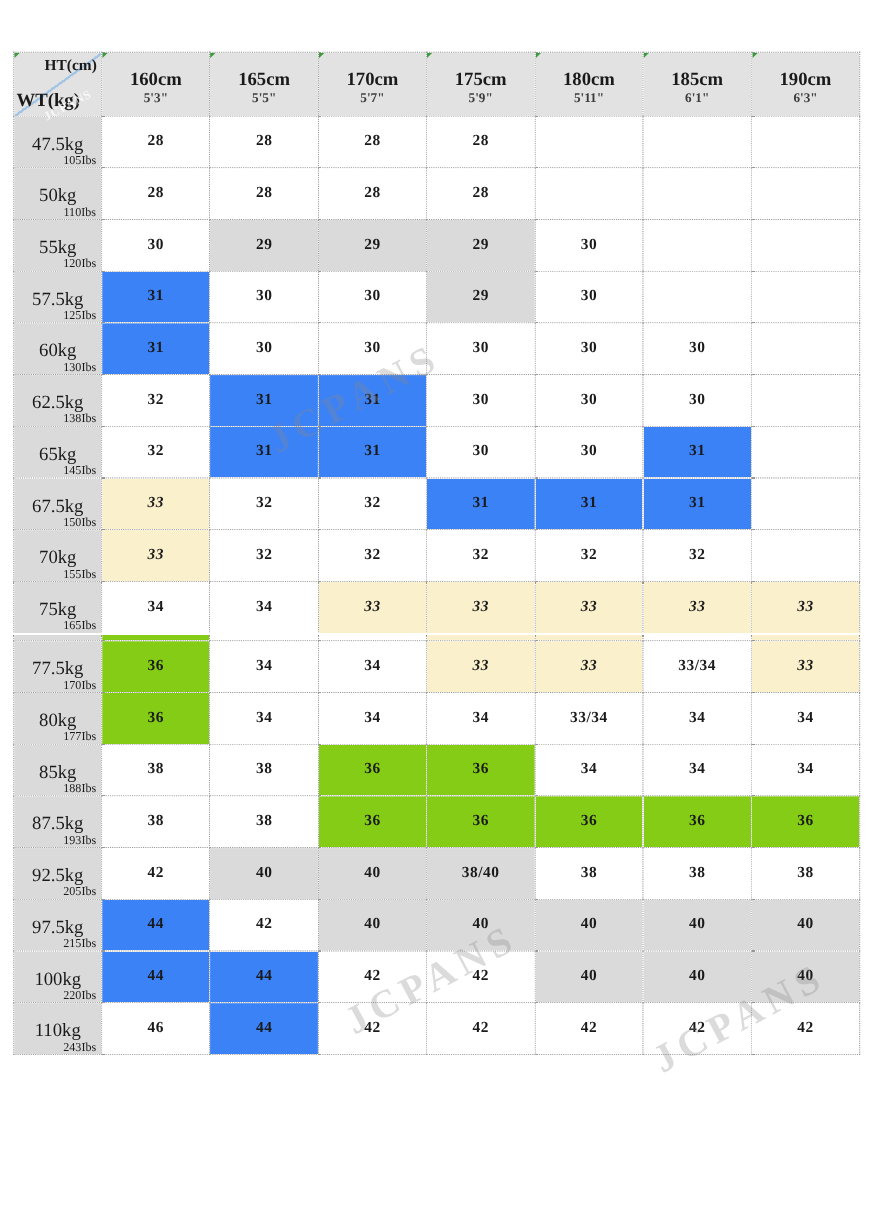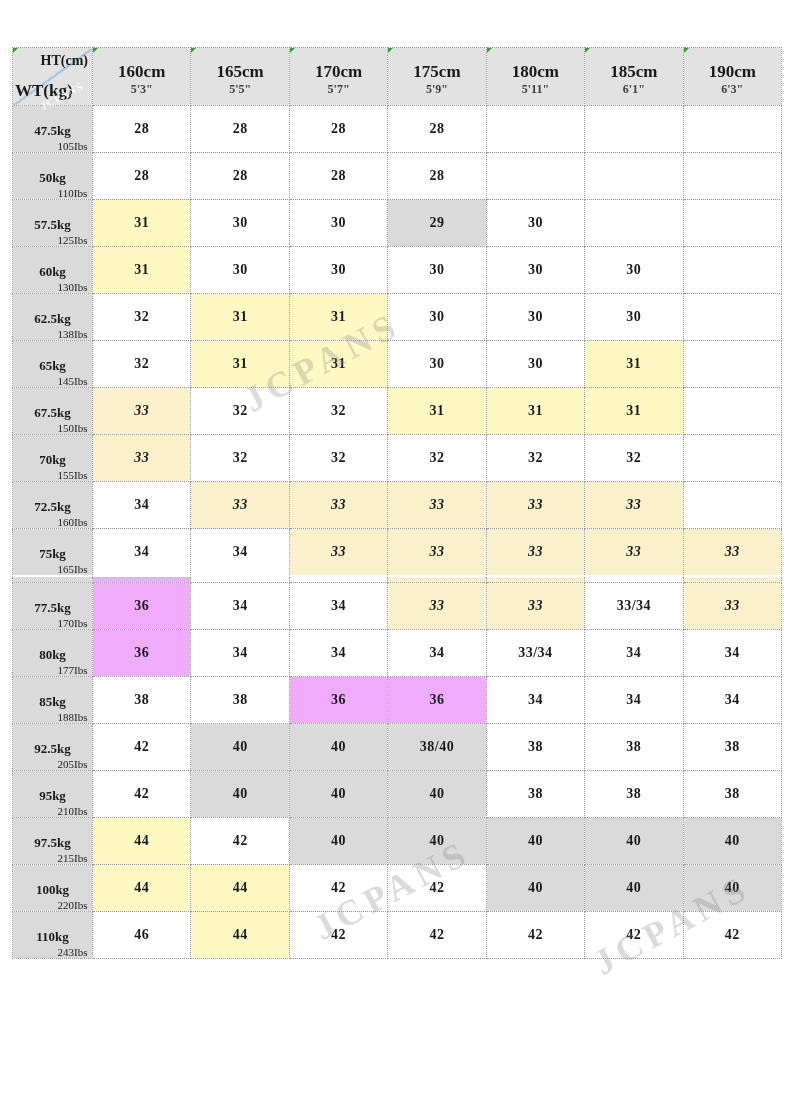--- a/index.html
+++ b/index.html
@@ -32,7 +32,7 @@
   .corner-wt { position:absolute; bottom:4px; left:2px; font-size:17px; }
   tbody td, tbody th { height:38px; }
   th.label-cell { background:#dadada; font-weight:normal; }
-  .kg  { display:block; font-size:13px; font-weight:bold; line-height:19px; margin-top:15px; }
+  .kg  { display:block; font-size:17px; font-weight:normal; line-height:19px; margin-top:15px; }
   .lbs { display:block; font-size:11px; line-height:12px;padding-left:40px; }
   td.size-cell { font-size:14px; font-weight:bold; letter-spacing:0.5px; }
   .bg-w { background:#ffffff; }

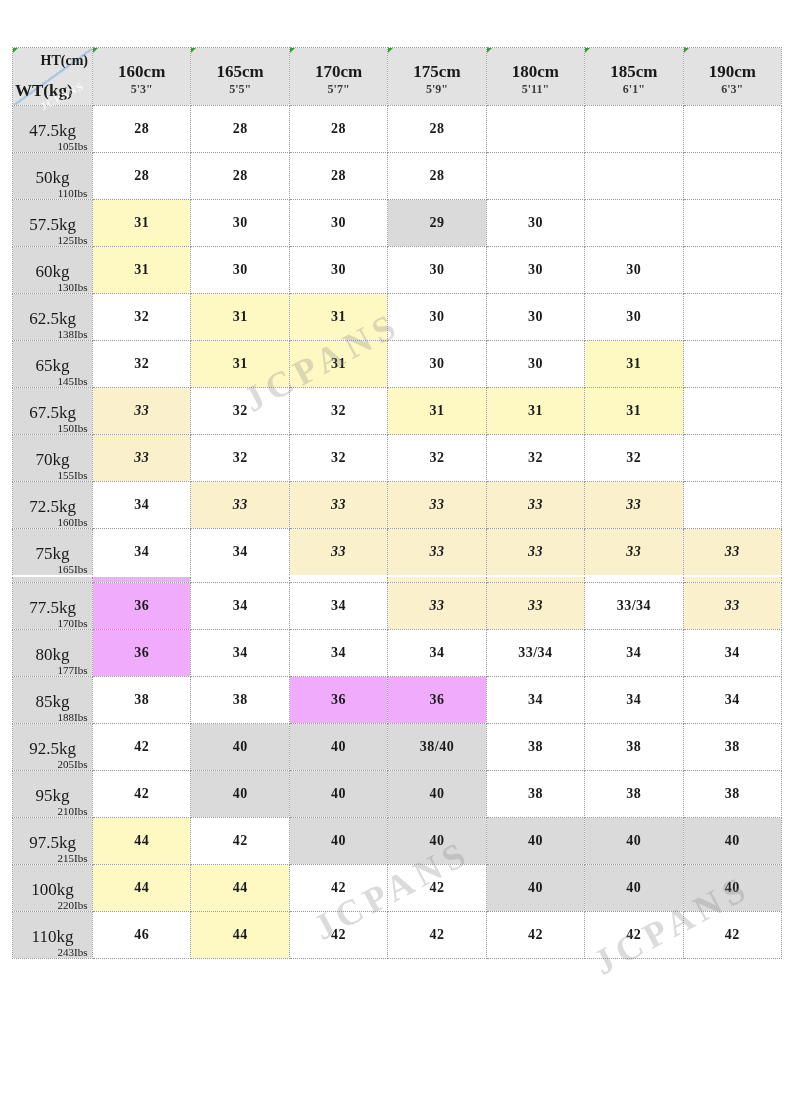--- a/index.html
+++ b/index.html
@@ -141,6 +141,19 @@
         </tr>
         <tr>
           <th class="label-cell">
+            <span class="kg">55kg</span>
+            <span class="lbs">120Ibs</span>
+          </th>
+          <td class="size-cell bg-w">30</td>
+          <td class="size-cell bg-g">29</td>
+          <td class="size-cell bg-g">29</td>
+          <td class="size-cell bg-g">29</td>
+          <td class="size-cell bg-w">30</td>
+          <td class="size-cell bg-w"></td>
+          <td class="size-cell bg-w"></td>
+        </tr>
+        <tr>
+          <th class="label-cell">
             <span class="kg">57.5kg</span>
             <span class="lbs">125Ibs</span>
           </th>

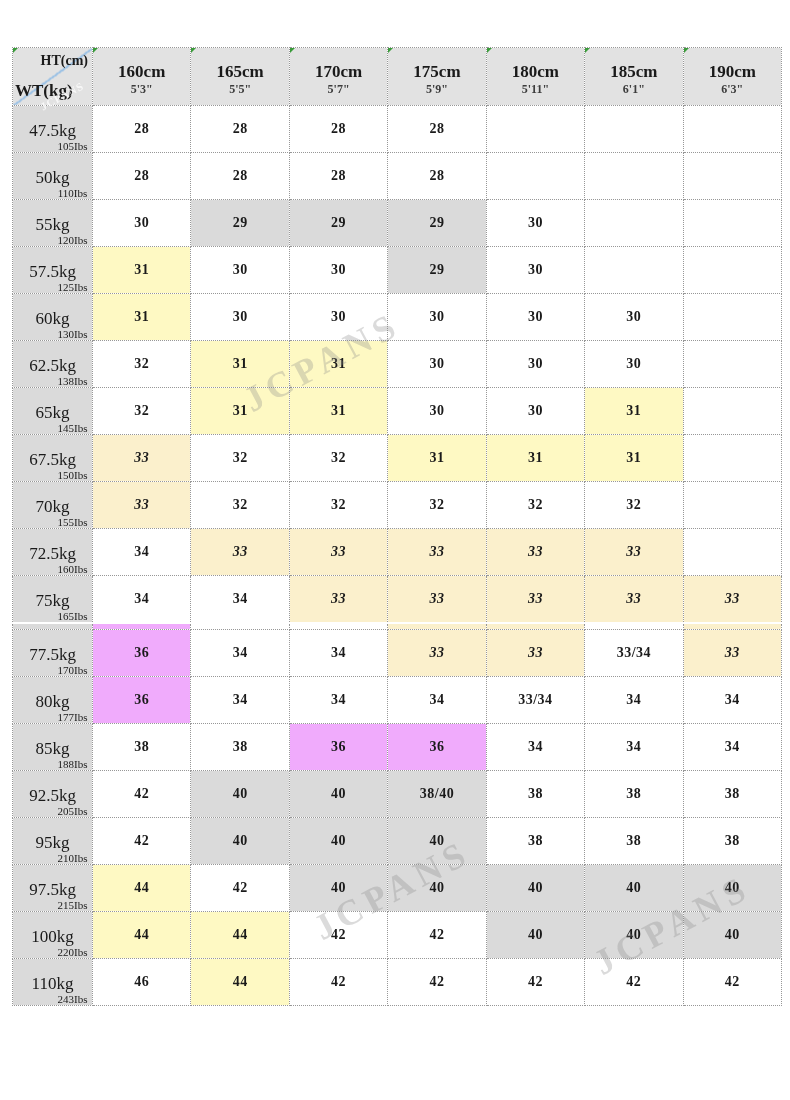--- a/index.html
+++ b/index.html
@@ -37,7 +37,7 @@
   td.size-cell { font-size:14px; font-weight:bold; letter-spacing:0.5px; }
   .bg-w { background:#ffffff; }
   .bg-g { background:#dadada; }
-  .bg-b { background:#fef9c3;margin-left:36px; }
+  .bg-b { background:#3b82f6;margin-left:36px; }
   .bg-y { background:#fbf0cc;font-style:italic; }
   .bg-p { background:#f0abfc;margin-left:20px; }
   tr.gap-row td, tr.gap-row th { height:5px; border-top:2px solid #ffffff; }

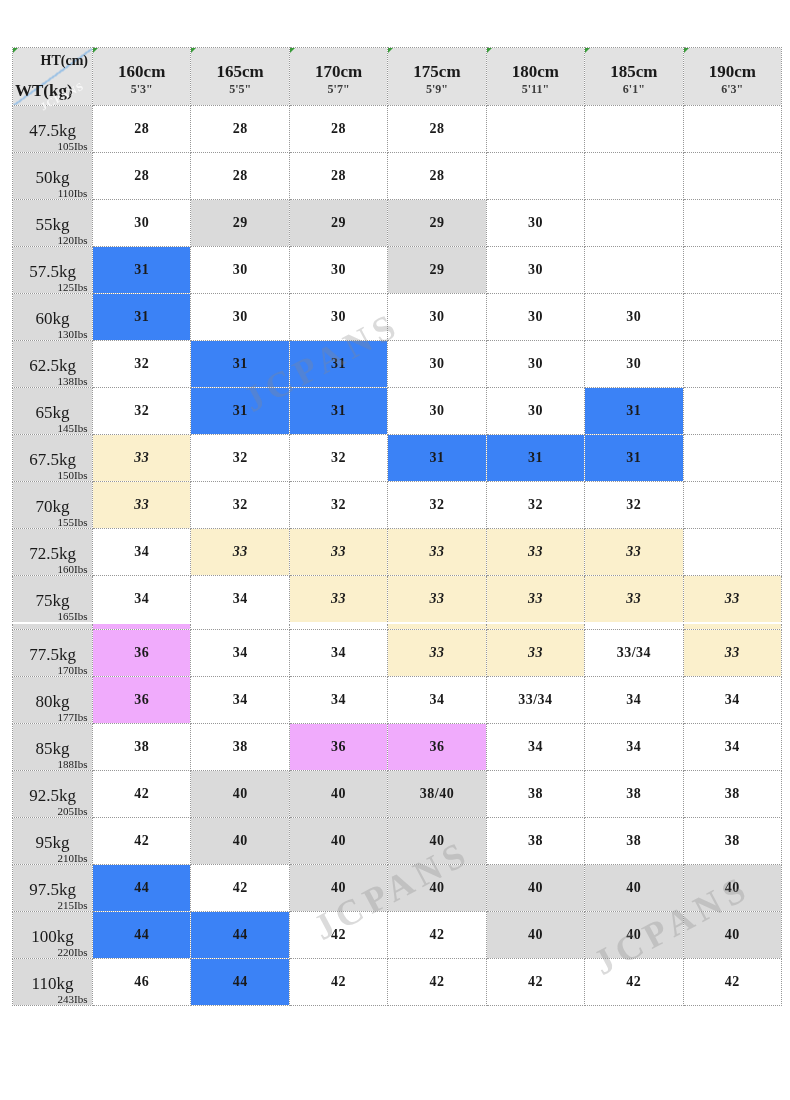--- a/index.html
+++ b/index.html
@@ -232,19 +232,6 @@
         </tr>
         <tr>
           <th class="label-cell">
-            <span class="kg">72.5kg</span>
-            <span class="lbs">160Ibs</span>
-          </th>
-          <td class="size-cell bg-w">34</td>
-          <td class="size-cell bg-y">33</td>
-          <td class="size-cell bg-y">33</td>
-          <td class="size-cell bg-y">33</td>
-          <td class="size-cell bg-y">33</td>
-          <td class="size-cell bg-y">33</td>
-          <td class="size-cell bg-w"></td>
-        </tr>
-        <tr>
-          <th class="label-cell">
             <span class="kg">75kg</span>
             <span class="lbs">165Ibs</span>
           </th>

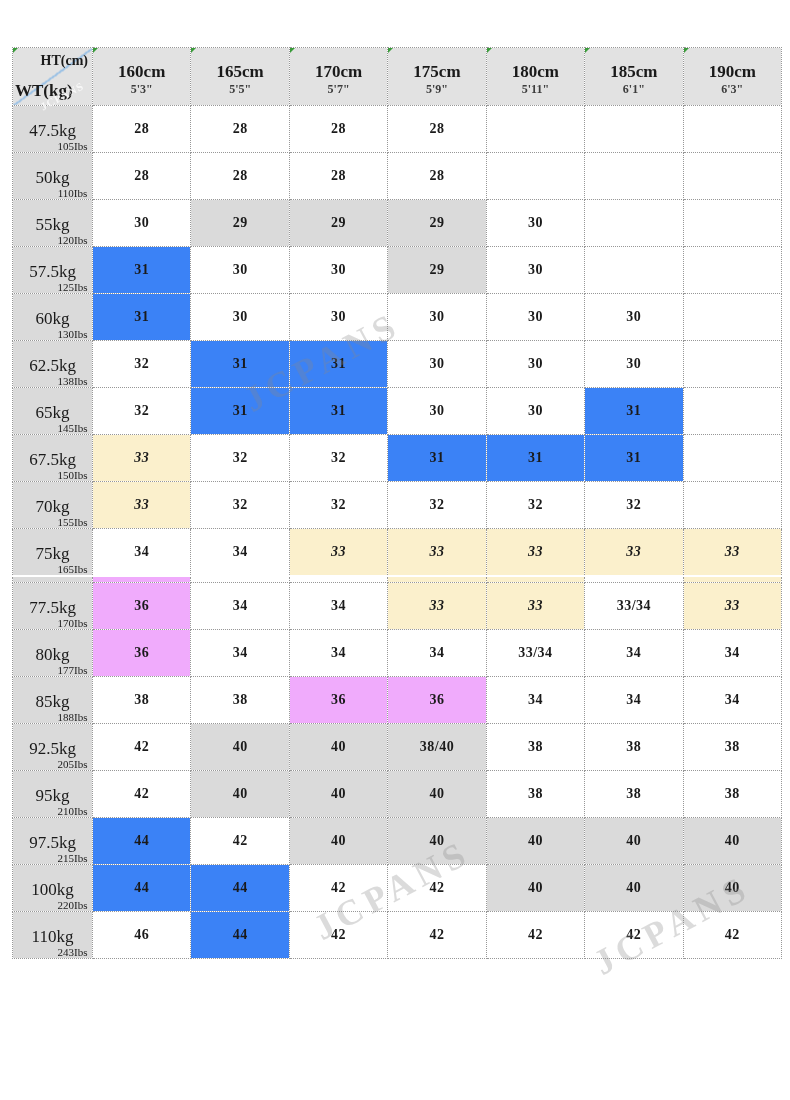--- a/index.html
+++ b/index.html
@@ -39,7 +39,7 @@
   .bg-g { background:#dadada; }
   .bg-b { background:#3b82f6;margin-left:36px; }
   .bg-y { background:#fbf0cc;font-style:italic; }
-  .bg-p { background:#f0abfc;margin-left:20px; }
+  .bg-p { background:#84cc16;margin-left:20px; }
   tr.gap-row td, tr.gap-row th { height:5px; border-top:2px solid #ffffff; }
   .wm {
     position:absolute; font-size:36px; font-weight:bold; letter-spacing:6px;

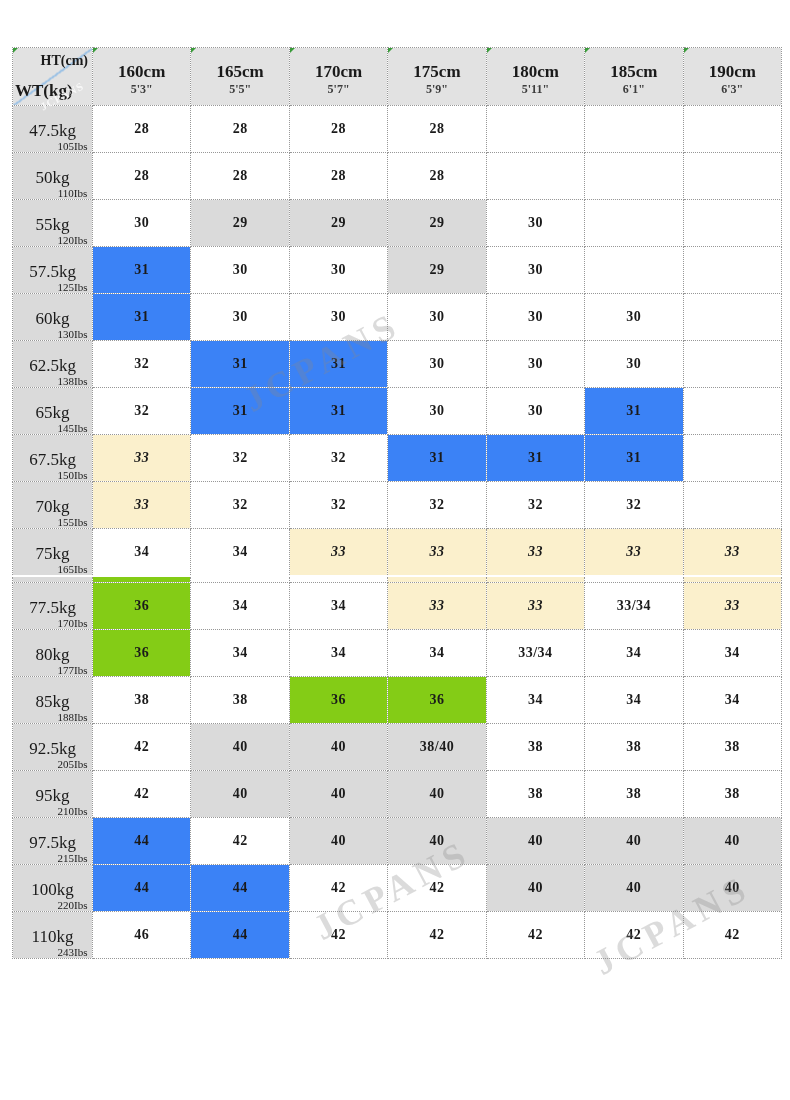--- a/index.html
+++ b/index.html
@@ -294,6 +294,19 @@
         </tr>
         <tr>
           <th class="label-cell">
+            <span class="kg">87.5kg</span>
+            <span class="lbs">193Ibs</span>
+          </th>
+          <td class="size-cell bg-w">38</td>
+          <td class="size-cell bg-w">38</td>
+          <td class="size-cell bg-p">36</td>
+          <td class="size-cell bg-p">36</td>
+          <td class="size-cell bg-p">36</td>
+          <td class="size-cell bg-p">36</td>
+          <td class="size-cell bg-p">36</td>
+        </tr>
+        <tr>
+          <th class="label-cell">
             <span class="kg">92.5kg</span>
             <span class="lbs">205Ibs</span>
           </th>

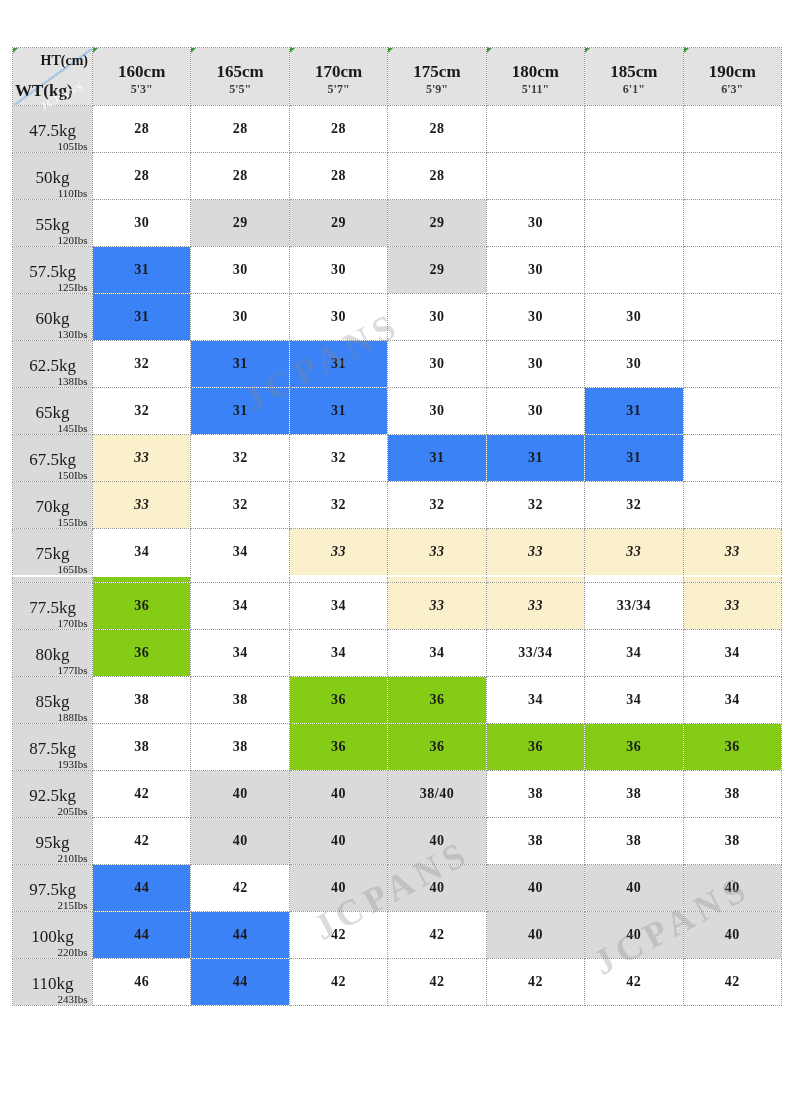--- a/index.html
+++ b/index.html
@@ -320,19 +320,6 @@
         </tr>
         <tr>
           <th class="label-cell">
-            <span class="kg">95kg</span>
-            <span class="lbs">210Ibs</span>
-          </th>
-          <td class="size-cell bg-w">42</td>
-          <td class="size-cell bg-g">40</td>
-          <td class="size-cell bg-g">40</td>
-          <td class="size-cell bg-g">40</td>
-          <td class="size-cell bg-w">38</td>
-          <td class="size-cell bg-w">38</td>
-          <td class="size-cell bg-w">38</td>
-        </tr>
-        <tr>
-          <th class="label-cell">
             <span class="kg">97.5kg</span>
             <span class="lbs">215Ibs</span>
           </th>

